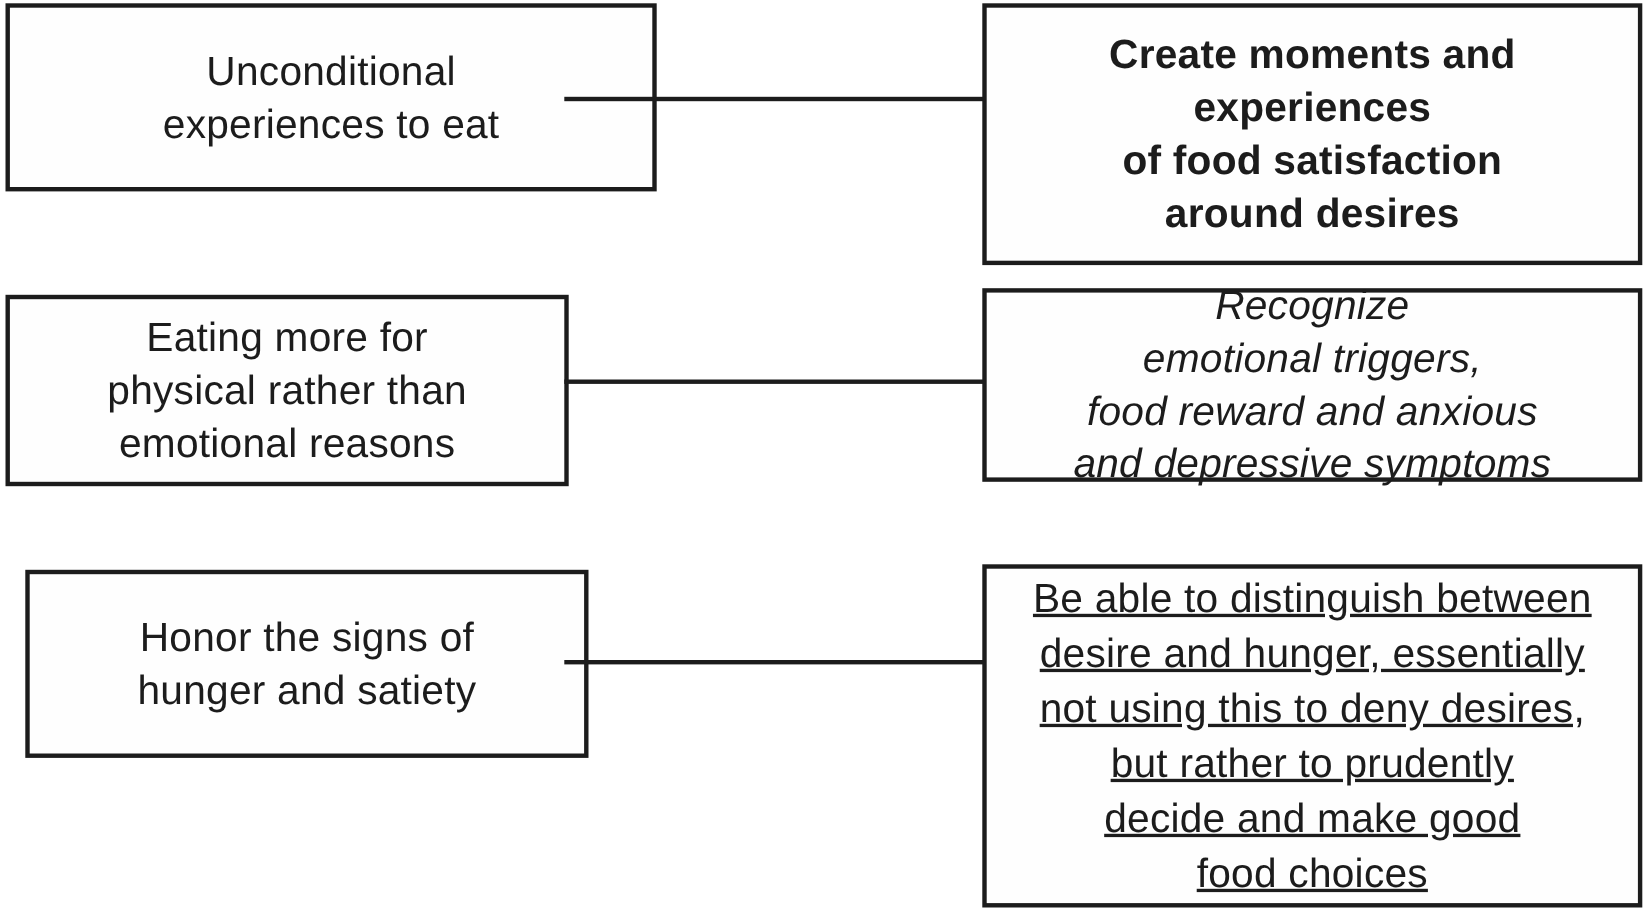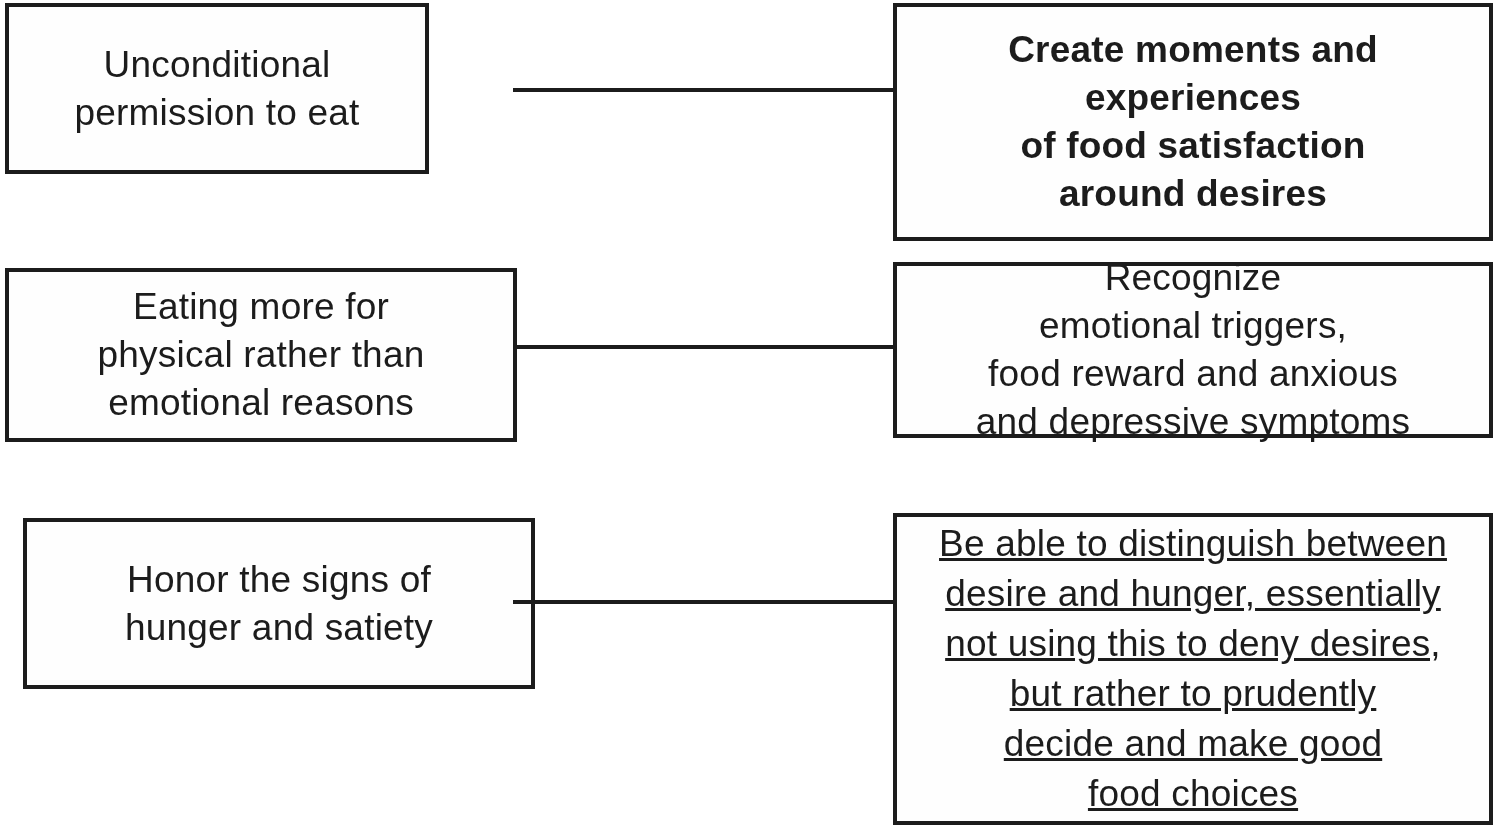--- a/index.html
+++ b/index.html
@@ -37,7 +37,7 @@
     background: var(--border, #1c1c1c);
   }
   
-  .box-l1 { left: 5px;   top: 3px;   width: 424px; height: 171px; }
+  .box-l1 { left: 5px;   top: 3px;   width: 592px; height: 171px; }
   .box-l2 { left: 5px;   top: 268px; width: 512px; height: 174px; }
   .box-l3 { left: 5px;   top: 518px; width: 512px; height: 171px; margin-left: 18px; }
   

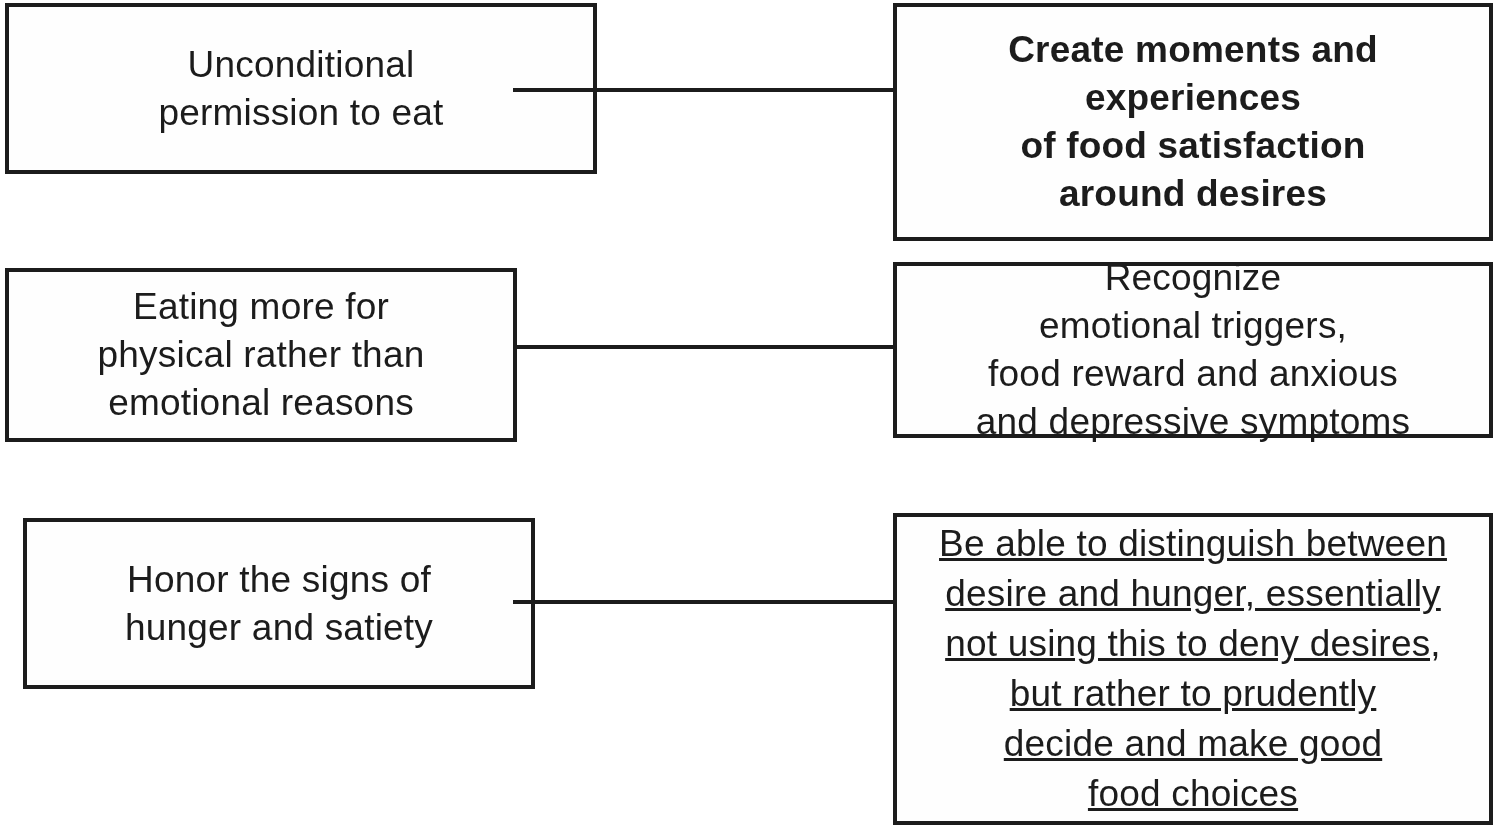--- a/index.html
+++ b/index.html
@@ -56,7 +56,7 @@
 
   <div class="node box-l1">
       <div>Unconditional</div>
-      <div>permission to eat</div>
+      <div>experiences to eat</div>
     </div>
 
   <div class="node box-r1">

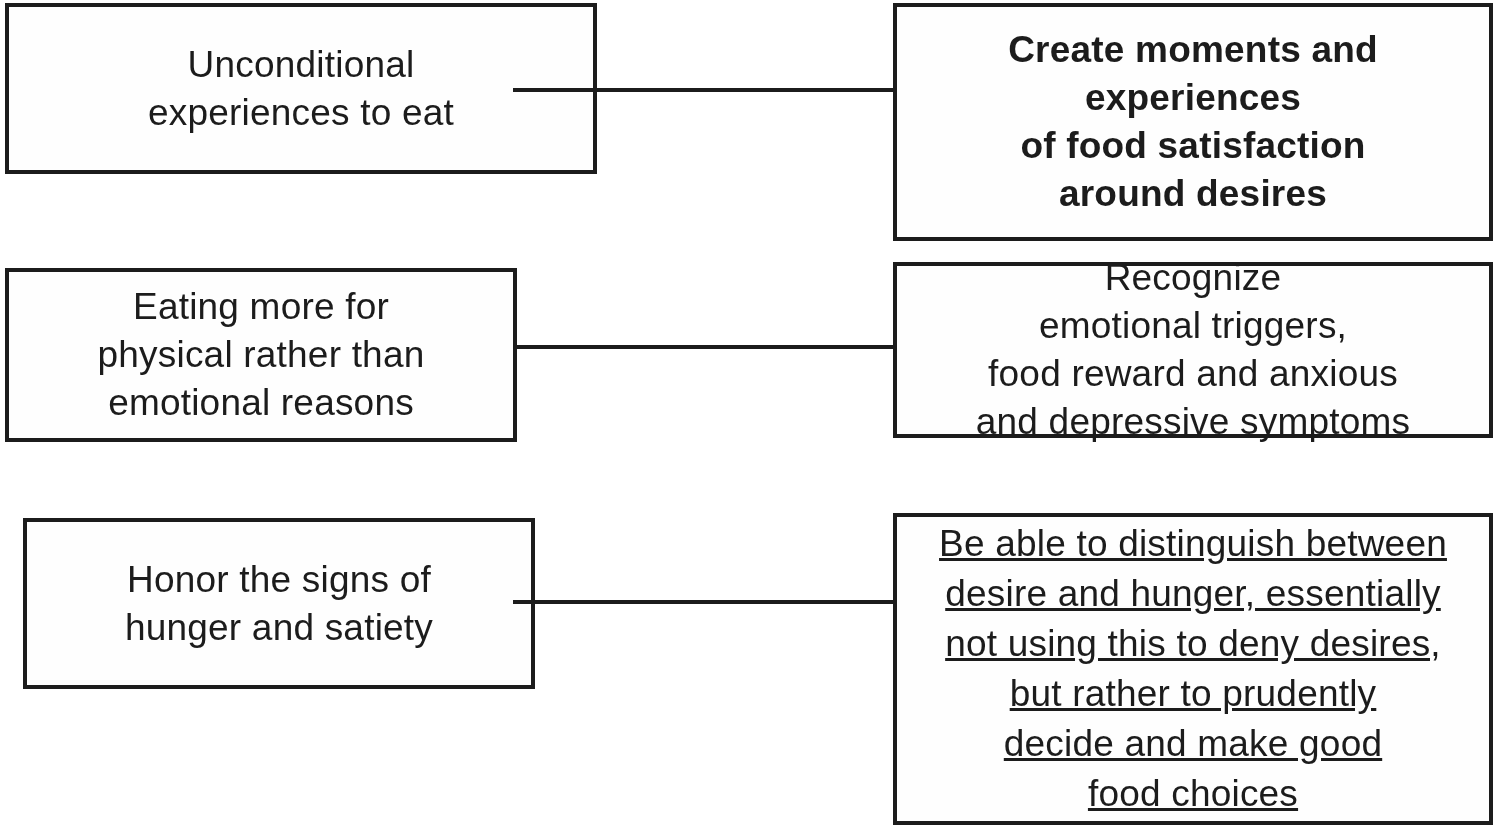--- a/index.html
+++ b/index.html
@@ -42,7 +42,7 @@
   .box-l3 { left: 5px;   top: 518px; width: 512px; height: 171px; margin-left: 18px; }
   
   .box-r1 { left: 893px; top: 3px;   width: 600px; height: 238px; font-weight: bold; }
-  .box-r2 { left: 893px; top: 262px; width: 600px; height: 176px; }
+  .box-r2 { left: 893px; top: 262px; width: 600px; height: 176px; font-style: italic; }
   .box-r3 { left: 893px; top: 513px; width: 600px; height: 312px; line-height: 50px; text-decoration: underline; }
   
   .conn-1 { left: 513px; top: 88px;  width: 382px; }

